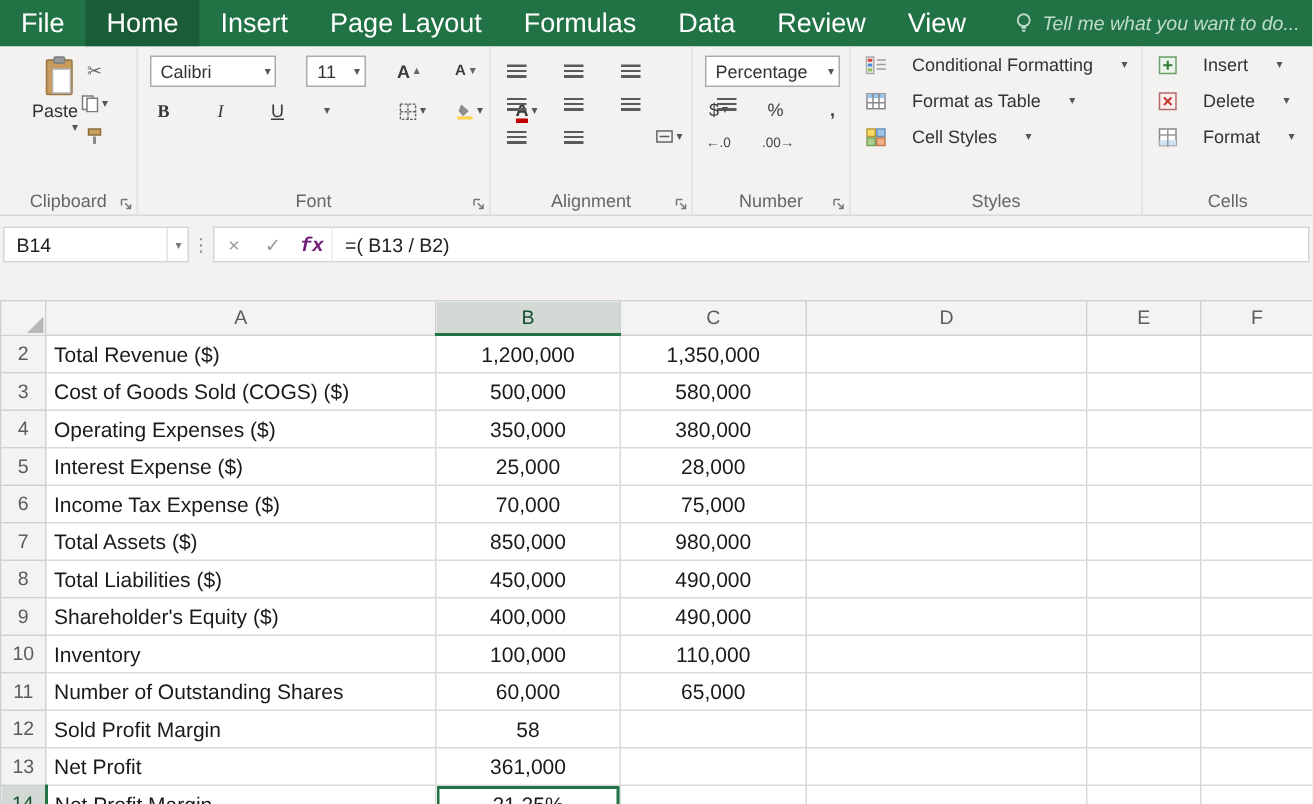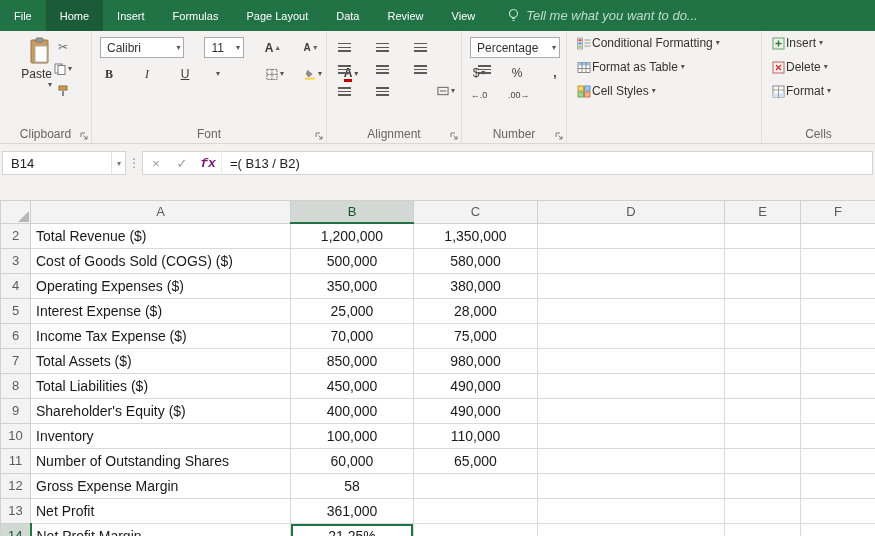--- a/index.html
+++ b/index.html
@@ -9,7 +9,7 @@
   
   .tabsbar{position:absolute;top:0;left:0;right:0;height:31px;background:#217346;display:flex;align-items:stretch;color:#fff;}
   .tabs{display:flex;align-items:stretch;}
-  .tab{display:flex;align-items:center;padding:0 14px;font-size:11px;cursor:default;white-space:nowrap;}
+  .tab{display:flex;align-items:center;padding:0 14px;font-size:18px;cursor:default;white-space:nowrap;}
   .tab.active{background:#1a5c38;}
   .tellme{display:flex;align-items:center;gap:6px;margin-left:18px;color:#bfdccb;font-size:13px;font-style:italic;}
 

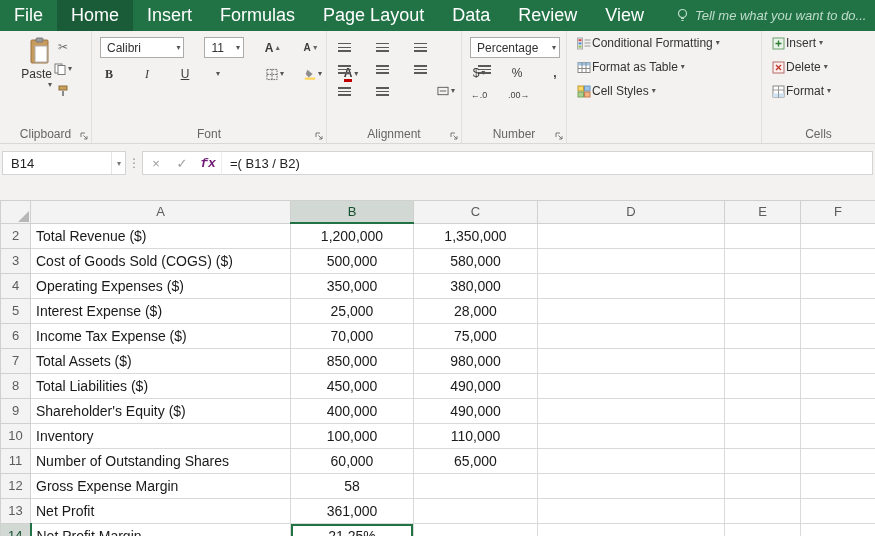--- a/index.html
+++ b/index.html
@@ -80,8 +80,8 @@
         <div class="tab">File</div>
         <div class="tab active">Home</div>
         <div class="tab">Insert</div>
+        <div class="tab">Page Layout</div>
         <div class="tab">Formulas</div>
-        <div class="tab">Page Layout</div>
         <div class="tab">Data</div>
         <div class="tab">Review</div>
         <div class="tab">View</div>

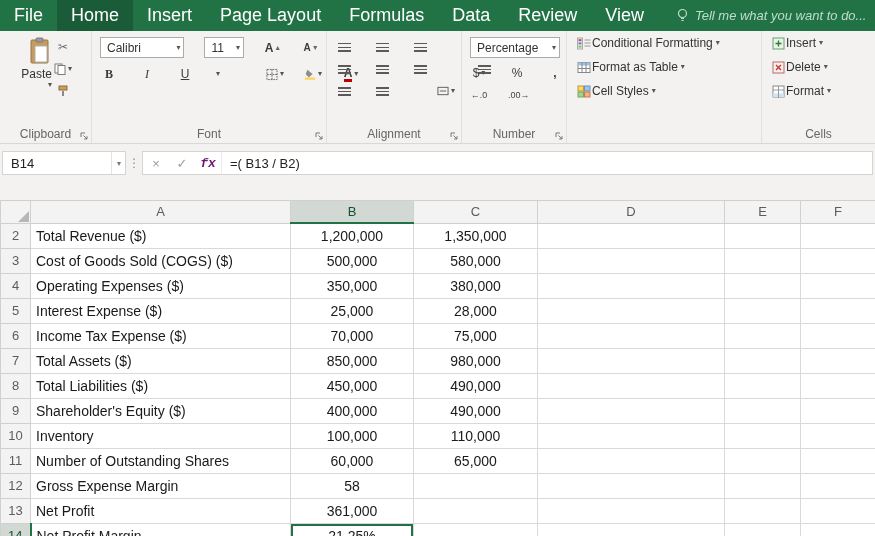--- a/index.html
+++ b/index.html
@@ -44,7 +44,7 @@
   .decx{font-size:9px;color:#444;letter-spacing:0;}
 
   .vstack{display:flex;flex-direction:column;gap:4px;padding-top:2px;}
-  .stybtn{display:flex;align-items:center;gap:1px;font-size:12px;color:#333;height:20px;padding:0 4px;cursor:default;white-space:nowrap;}
+  .stybtn{display:flex;align-items:center;gap:17px;font-size:12px;color:#333;height:20px;padding:0 4px;cursor:default;white-space:nowrap;}
 
   
   .fbar{position:absolute;top:144px;left:0;right:0;height:38px;background:#f3f2f1;display:flex;align-items:center;padding:0 2px;box-sizing:border-box;}

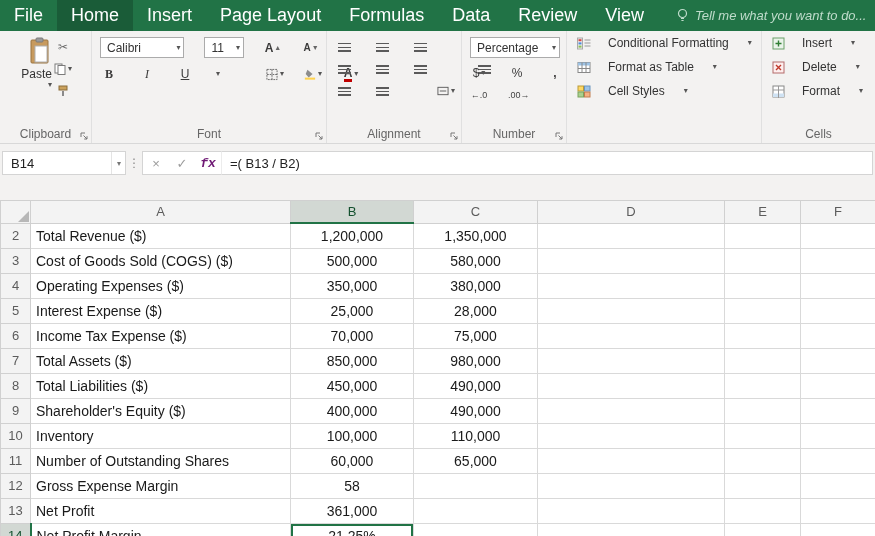--- a/index.html
+++ b/index.html
@@ -309,6 +309,7 @@
           <span class="caret">▾</span>
         </div>
       </div>
+      <span class="glabel">Styles</span>
     </div>
 
     <div class="group g-cells" style="width:113px;border-right:none">

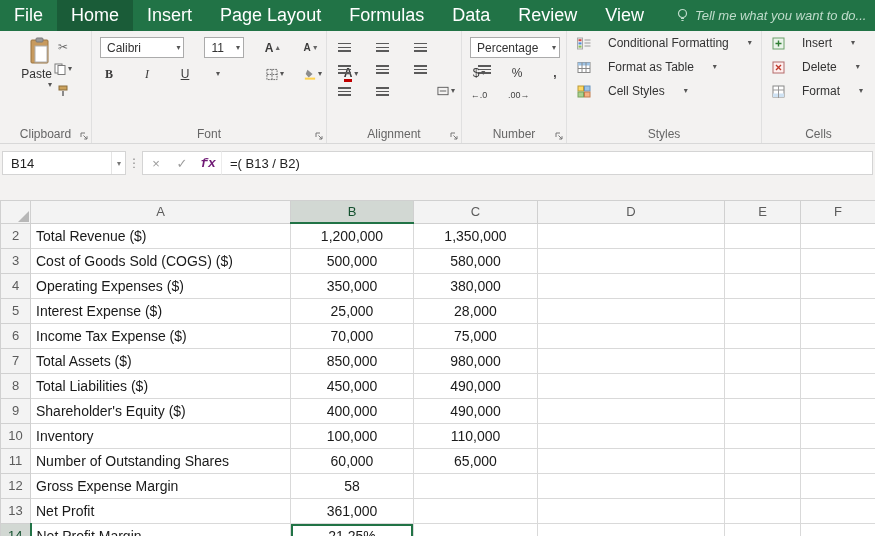--- a/index.html
+++ b/index.html
@@ -477,7 +477,7 @@
           </tr>
           <tr>
             <th class="rowhdr">12</th>
-            <td>Gross Expense Margin</td>
+            <td>Sold Profit Margin</td>
             <td class="num">58</td>
             <td></td>
             <td></td>

